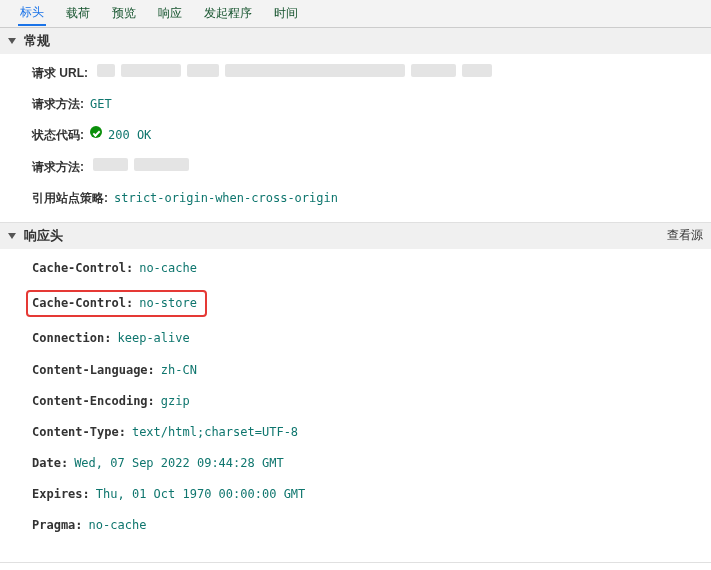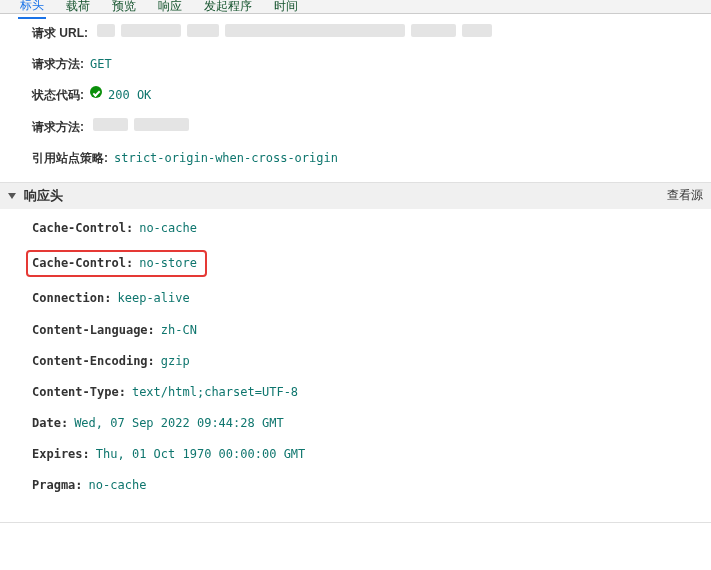--- a/index.html
+++ b/index.html
@@ -17,7 +17,7 @@
       background: #f3f3f3;
       padding-left: 18px;
       gap: 18px;
-      height: 14px;
+      height: 28px;
       align-items: center;
       font-family: -apple-system, "Segoe UI", Arial, sans-serif;
       font-size: 12px;

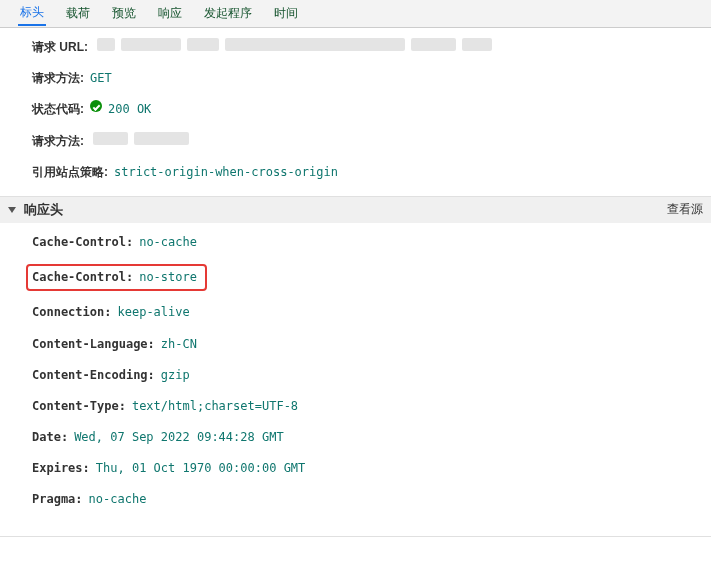--- a/index.html
+++ b/index.html
@@ -116,6 +116,10 @@
 </div>
 
 <div class="section">
+  <div class="section-header">
+    <span class="caret"></span>
+    <span>常规</span>
+  </div>
   <div class="section-body">
     <div class="row">
       <span class="label label-cn">请求 URL:</span>

